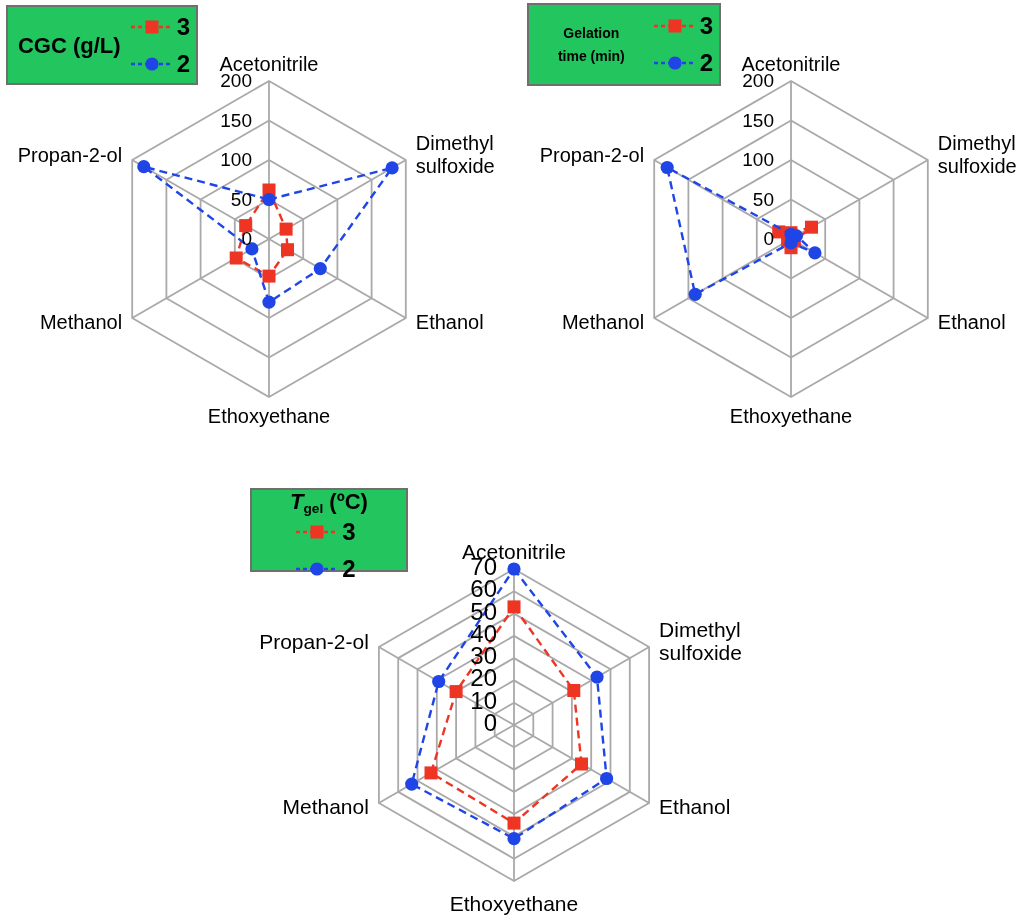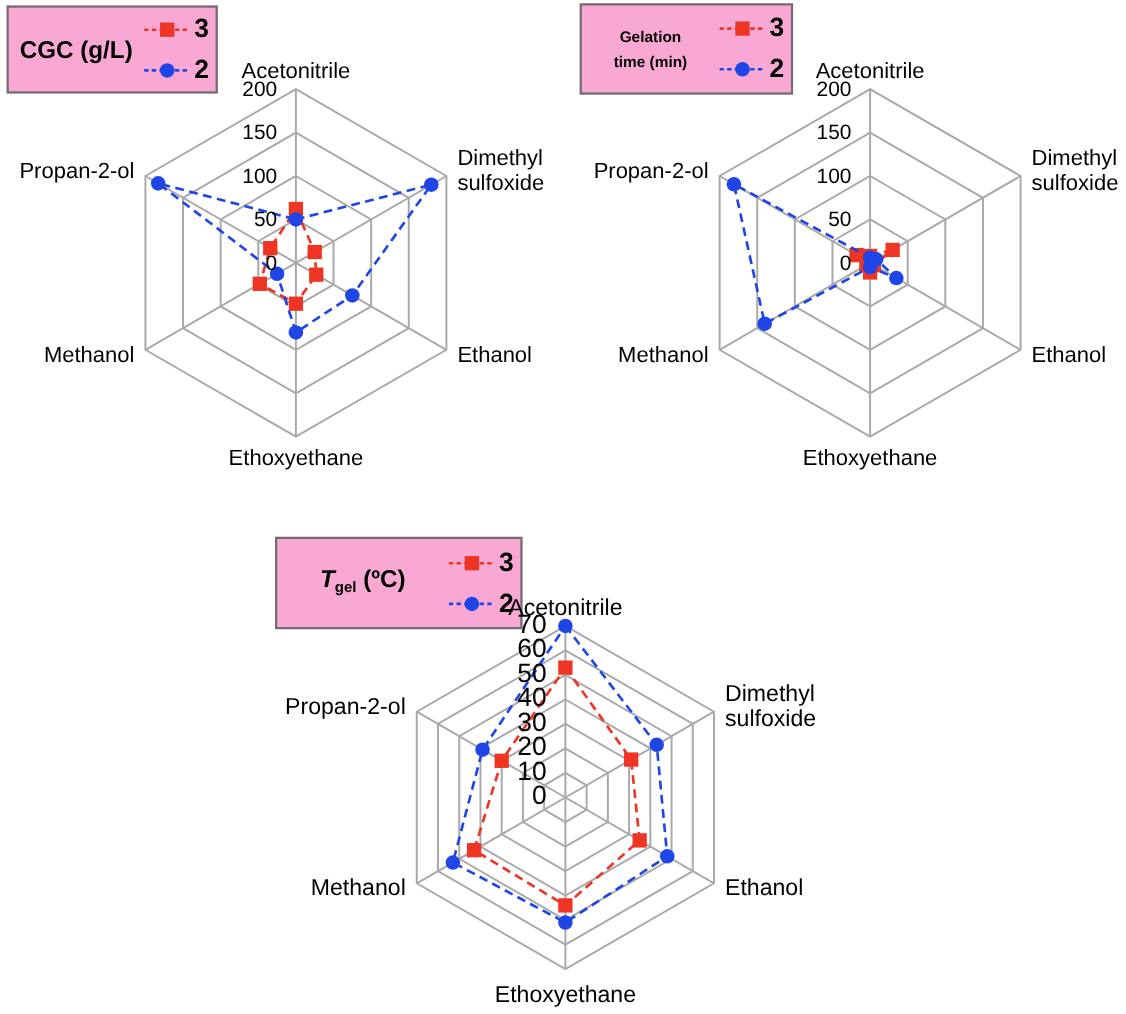--- a/index.html
+++ b/index.html
@@ -13,7 +13,7 @@
   #svg2{left:0;top:460px;}
   svg text{font-family:"Liberation Sans",sans-serif;fill:#000;}
   .legend{
-    position:absolute;background:#f9a8d4;box-sizing:border-box;
+    position:absolute;background:#22c55e;box-sizing:border-box;
     display:flex;align-items:center;border:2.5px solid #6f6f6f;
   }
   #legend0{left:6px;top:5px;width:192px;height:80px;}

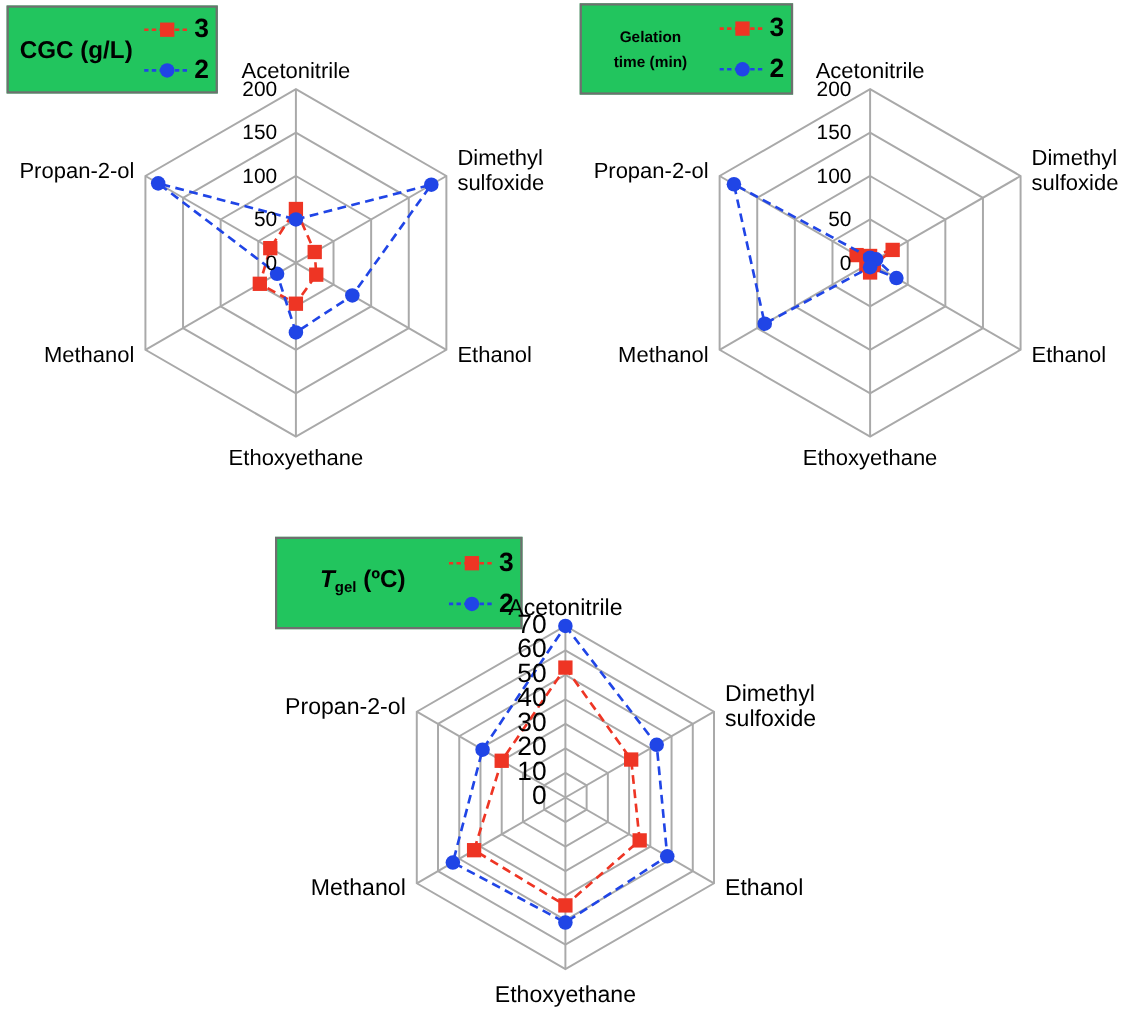--- a/index.html
+++ b/index.html
@@ -18,7 +18,7 @@
   }
   #legend0{left:6px;top:5px;width:192px;height:80px;}
   #legend1{left:527px;top:3px;width:194px;height:83px;}
-  #legend2{left:250px;top:488px;width:225px;height:84px;}
+  #legend2{left:250px;top:488px;width:158px;height:84px;flex-direction:column;}
   .legend .title{
     flex:1;text-align:center;font-weight:bold;font-size:22px;line-height:23px;
   }

